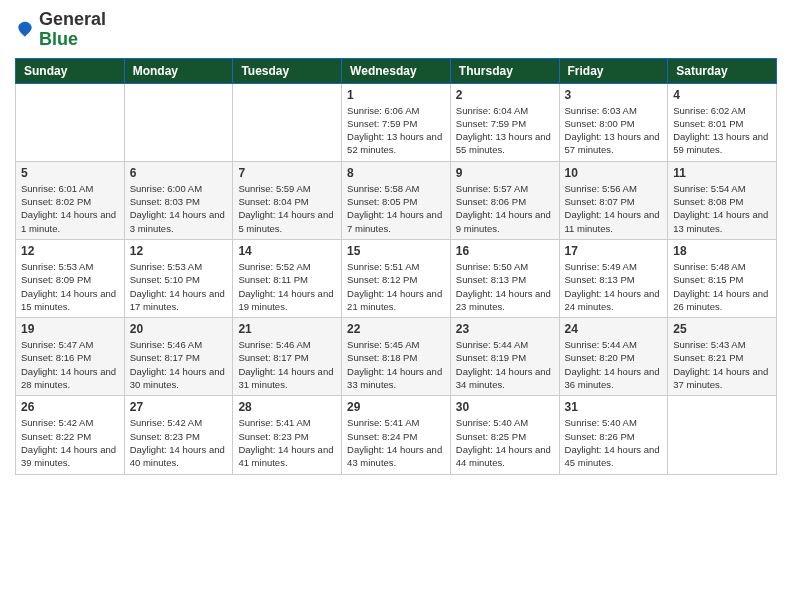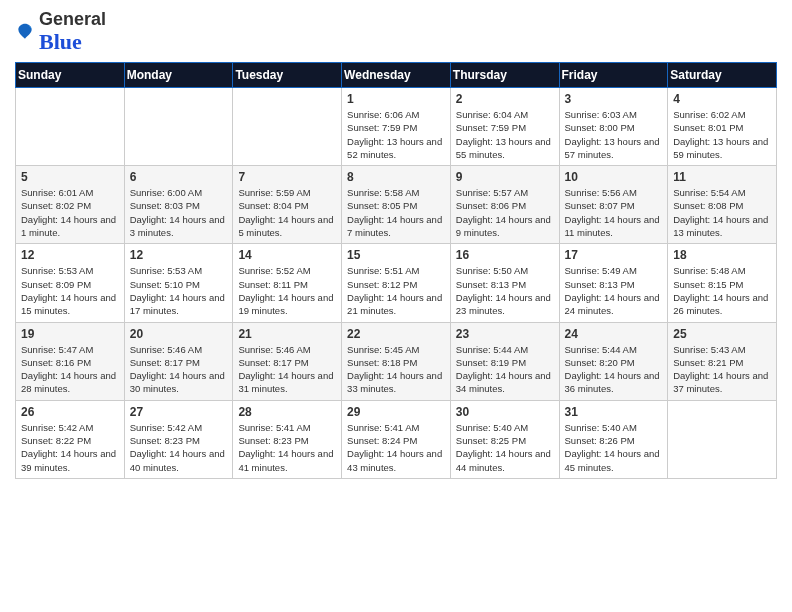--- a/index.html
+++ b/index.html
@@ -97,7 +97,7 @@
     </svg>
     <div class="logo-text">
         <span style="font-size:18px;font-weight:bold;color:#333;">General</span>
-        <span style="font-size:22px;font-weight:bold;color:#1d4ed8;font-family:Liberation Serif, serif;">Blue</span>
+        <span style="font-size:18px;font-weight:bold;color:#15803d;">Blue</span>
       </div>
   </div>
   <div class="title-block">

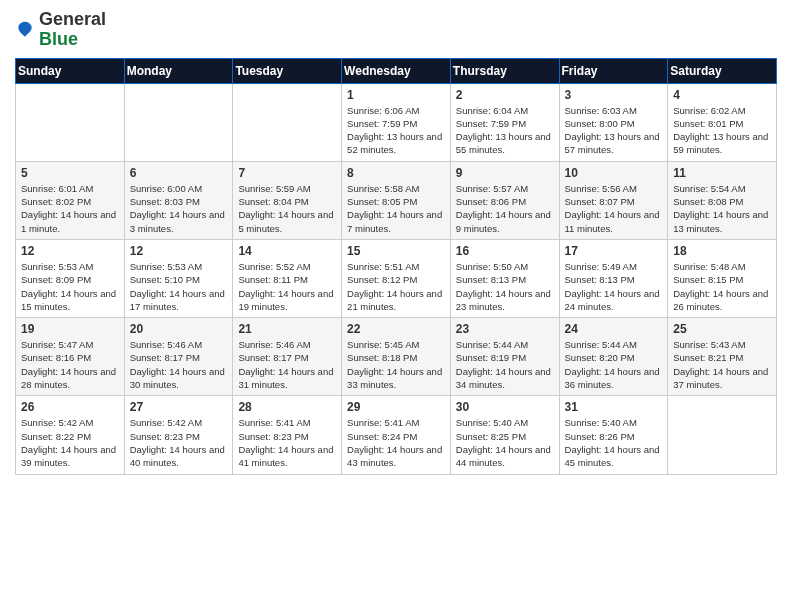--- a/index.html
+++ b/index.html
@@ -48,11 +48,11 @@
       border: 1px solid #ccc;
     }
     .calendar th {
-      background: #0f172a;
+      background: #14532d;
       color: #fff;
       font-size: 12px;
       font-weight: bold;
-      padding: 5px 2px;
+      padding: 5px 8px;
       text-align: left;
       border: 1px solid #1565c0;
     }

